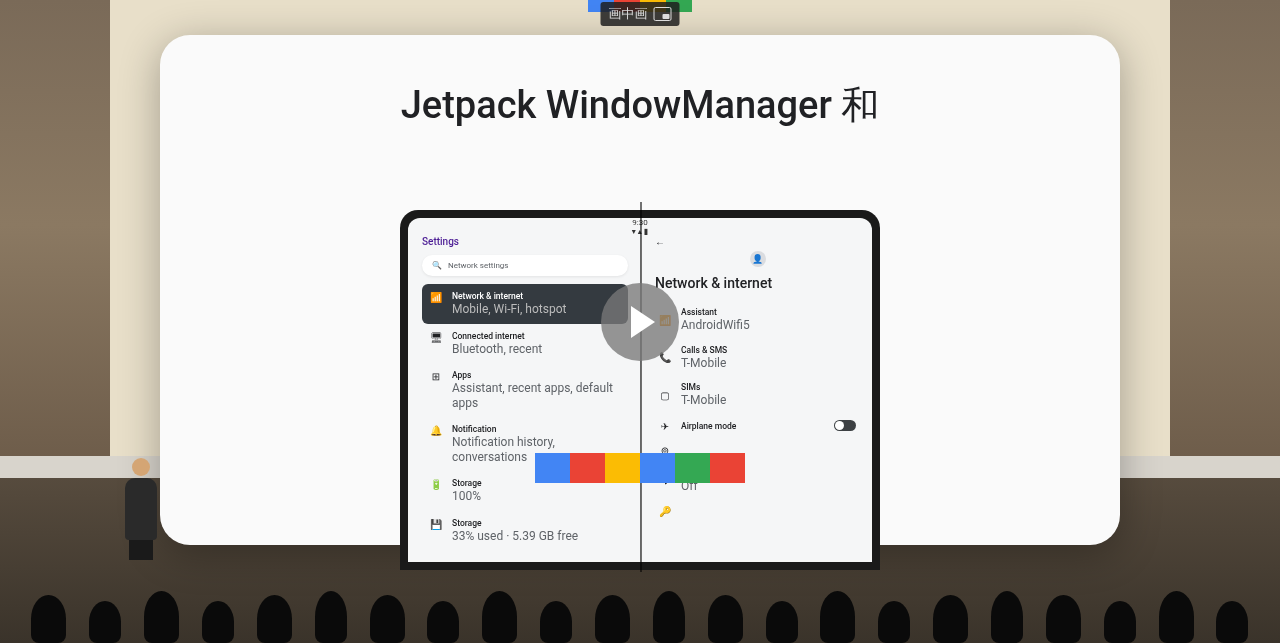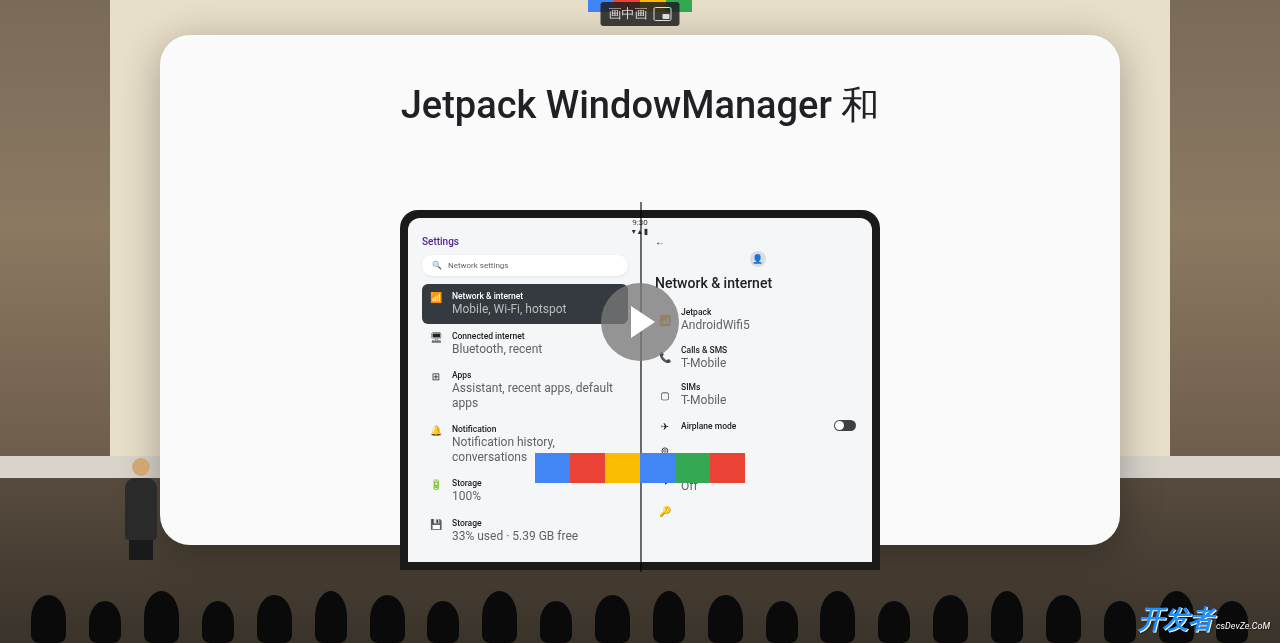--- a/index.html
+++ b/index.html
@@ -174,7 +174,7 @@
               <div class="detail-row">
                 <div class="item-icon">📶</div>
                 <div class="item-text">
-                  <div class="item-title">Jetpack</div>
+                  <div class="item-title">Assistant</div>
                   <div class="item-sub">AndroidWifi5</div>
                 </div>
               </div>

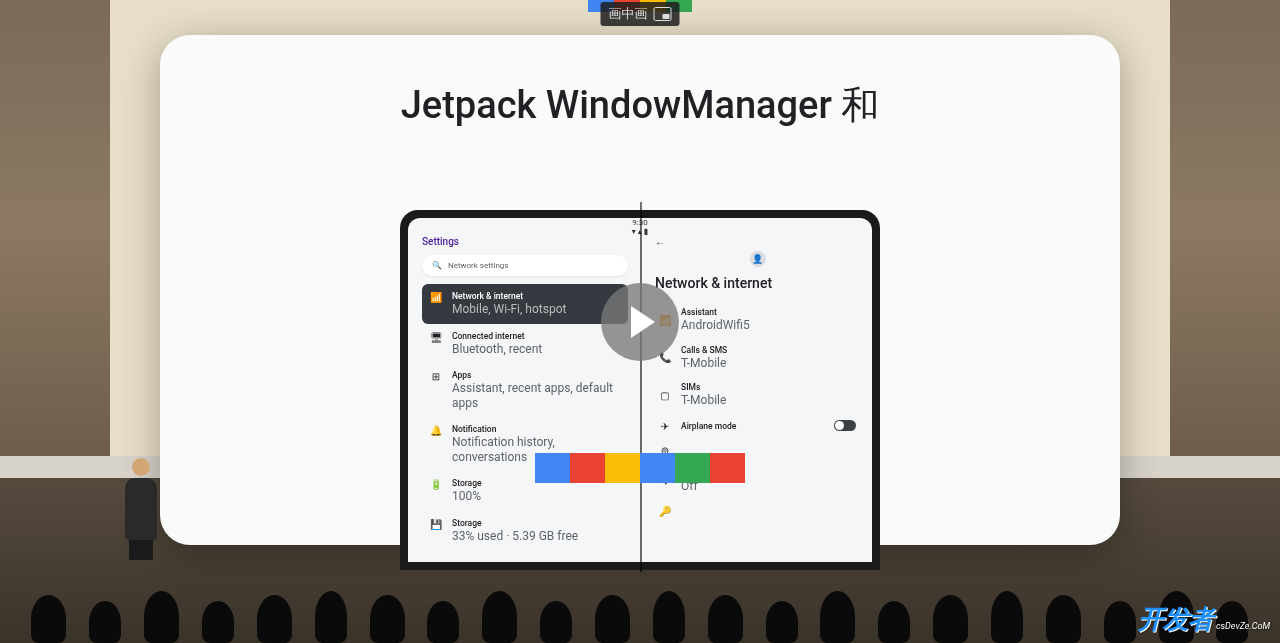--- a/index.html
+++ b/index.html
@@ -262,10 +262,6 @@
       <div class="aud-sil"></div>
   </div>
 
-  <div class="watermark">
-    <span class="wm-main">开发者</span>
-    <span class="wm-sub">csDevZe.CoM</span>
-  </div>
 </div>
 
 </body></html>

